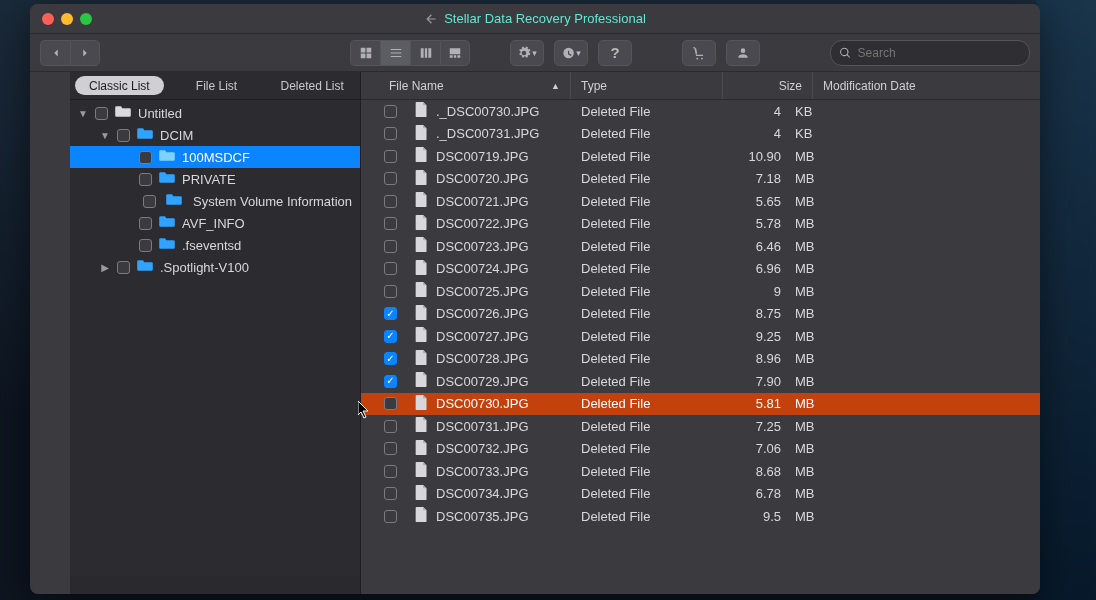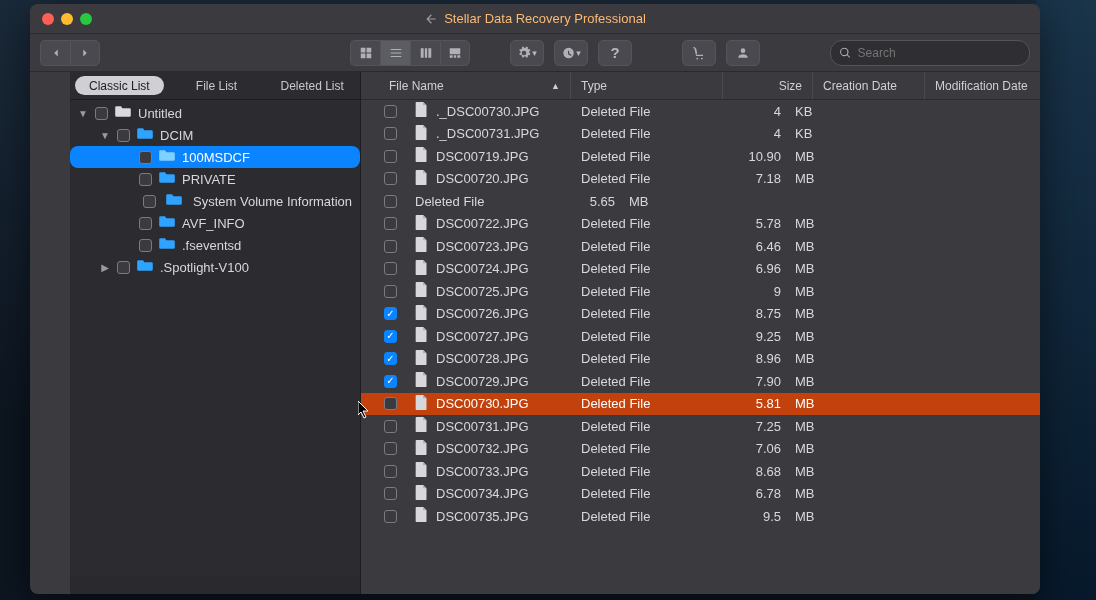--- a/index.html
+++ b/index.html
@@ -43,7 +43,7 @@
   .tl-r{background:#ff5f57;} .tl-y{background:#febc2e;} .tl-g{background:#28c840;}
   .title {
     position:absolute; left:0; right:0; text-align:center;
-    color:#fdba74; font-size:13px;
+    color:#5eead4; font-size:13px;
     display:flex; align-items:center; justify-content:center; gap:6px;
   }
   .title svg { width:14px;height:14px;fill:#9a9aa0;}

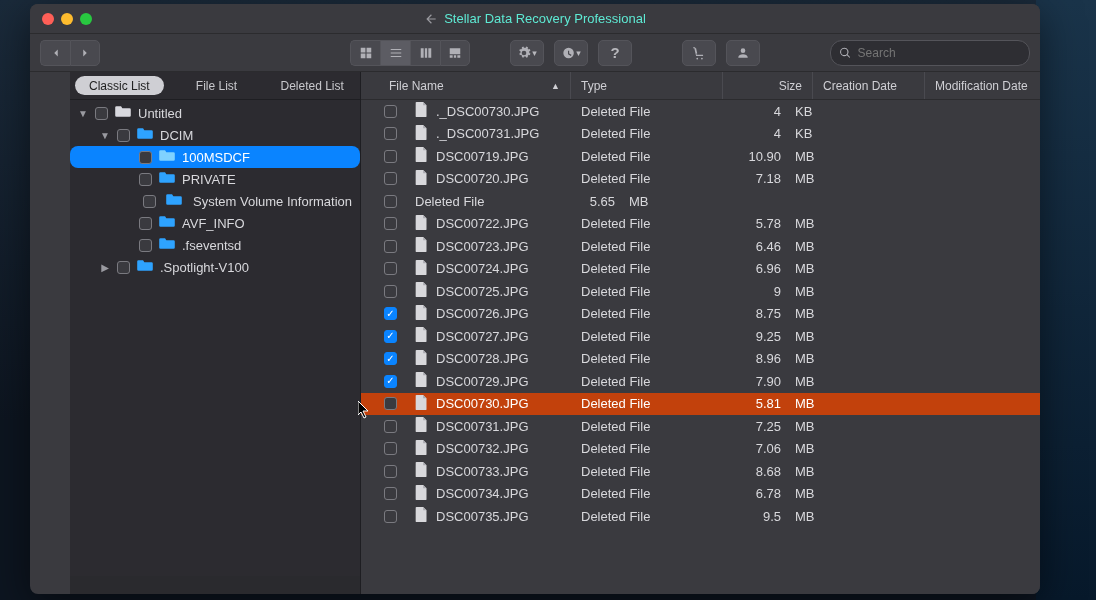--- a/index.html
+++ b/index.html
@@ -326,7 +326,6 @@
         </div>
         <div class="c c-type">Type</div>
         <div class="c c-size">Size</div>
-        <div class="c c-date">Creation Date</div>
         <div class="c c-mod">Modification Date</div>
       </div>
       <div class="list-body" id="list">

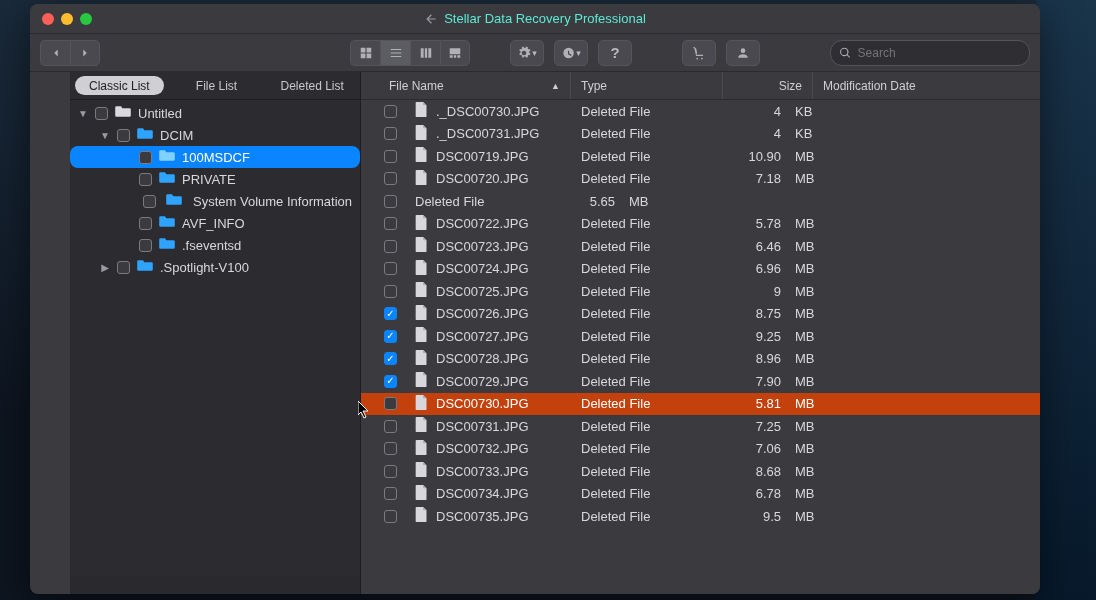--- a/index.html
+++ b/index.html
@@ -100,7 +100,7 @@
     display:flex;align-items:center;height:22px;gap:7px;padding-right:8px;
     color:#d8d8dc;font-size:13px;cursor:default;
   }
-  .tree-row.selected{background:#0a84ff;color:#fff;border-radius:8px;}
+  .tree-row.selected{background:#0a84ff;color:#fff;}
   .disclosure{width:10px;display:inline-flex;justify-content:center;color:#9a9aa0;font-size:10px;}
   .chk{
     width:13px;height:13px;border:1px solid #7a7a80;border-radius:3px;

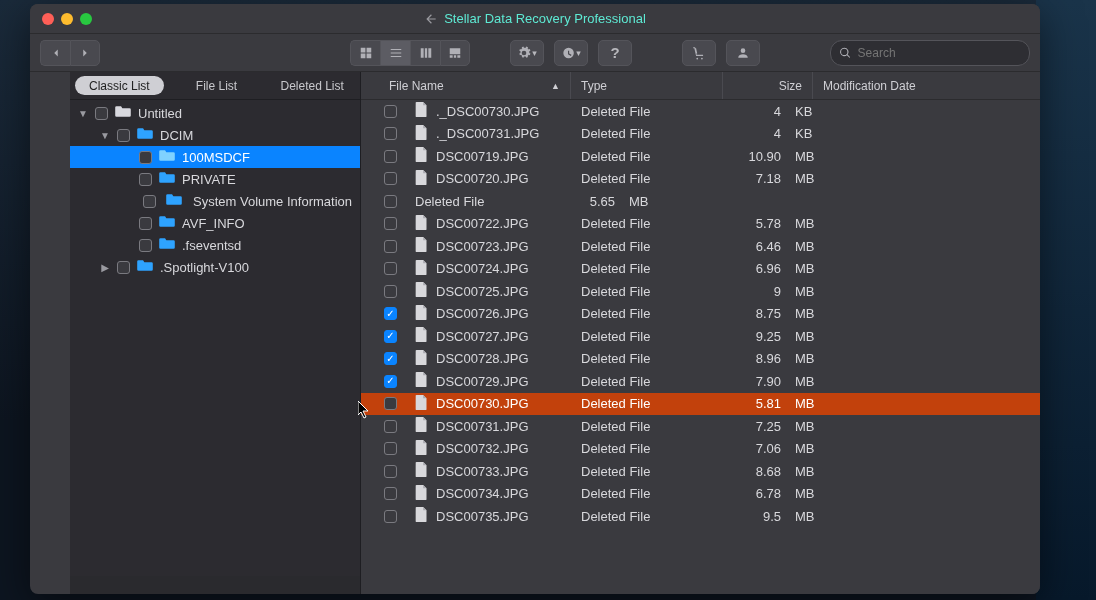--- a/index.html
+++ b/index.html
@@ -393,6 +393,13 @@
             <div class="cell c-chkcell">
               <span class="chk"></span>
             </div>
+            <div class="cell c-file">
+              <span><svg class="file-ic" viewBox="0 0 14 18">
+                  <path fill="#d8d8dc" d="M1 0h8l4 4v13a1 1 0 01-1 1H1a1 1 0 01-1-1V1a1 1 0 011-1z"></path>
+                  <path fill="#a8a8ae" d="M9 0v4h4z"></path>
+                </svg></span>
+              <span>DSC00721.JPG</span>
+            </div>
             <div class="cell c-type">Deleted File</div>
             <div class="cell c-size">5.65</div>
             <div class="cell c-unit">MB</div>

